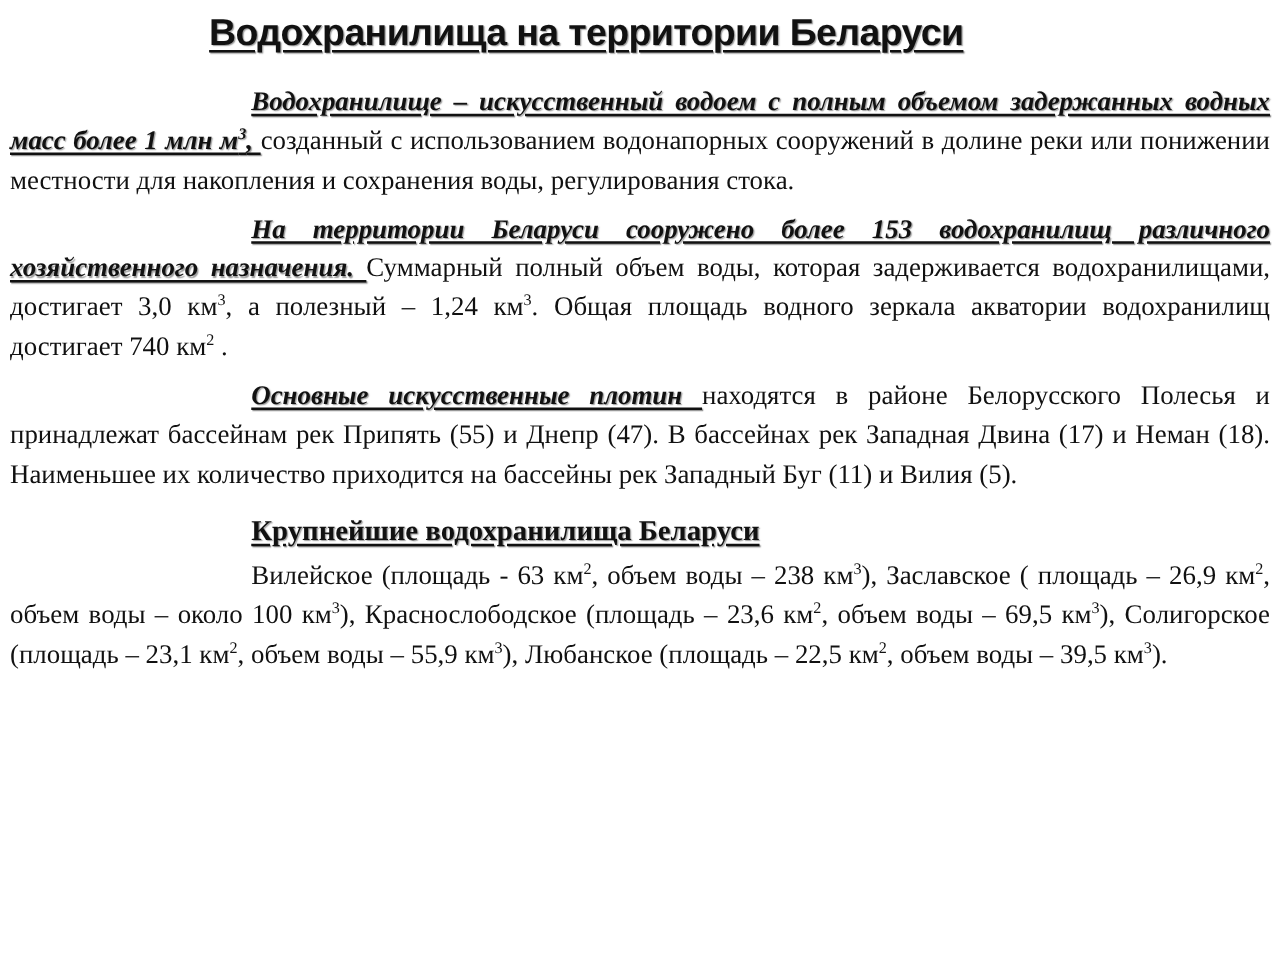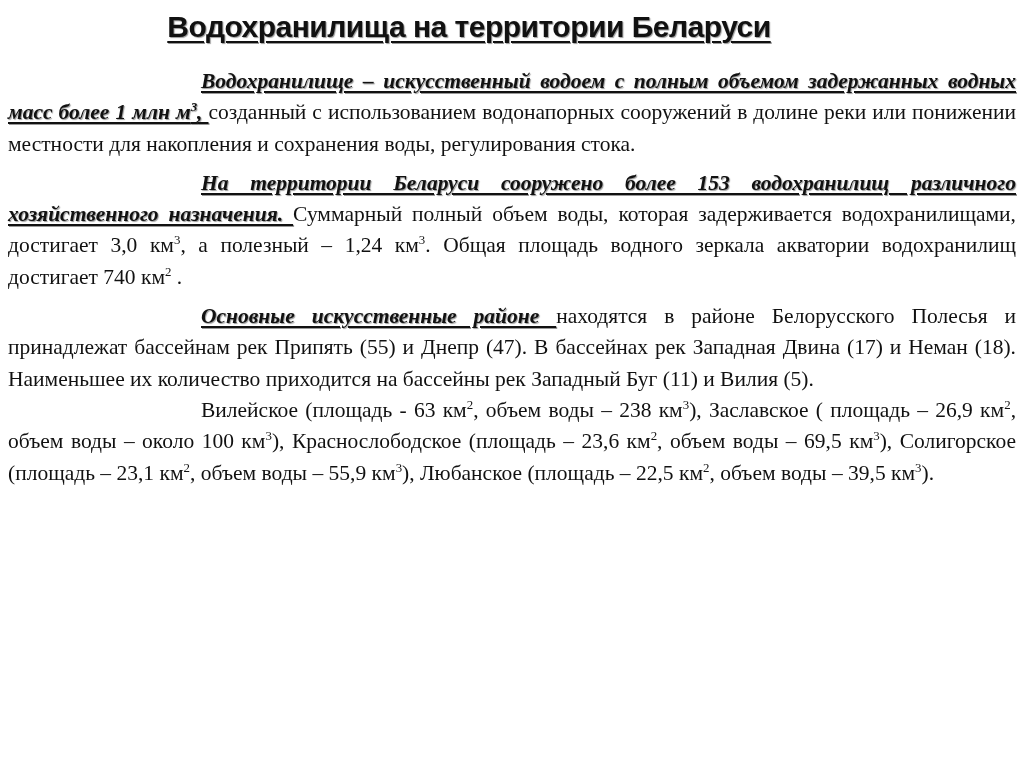--- a/index.html
+++ b/index.html
@@ -42,7 +42,7 @@
 
   <p class="gap"><span class="em">На территории Беларуси сооружено более 153 водохранилищ различного хозяйственного назначения. </span><span>Суммарный полный объем воды, которая задерживается водохранилищами, достигает 3,0 км</span><sup>3</sup><span>, а полезный – 1,24 км</span><sup>3</sup><span>. Общая площадь водного зеркала акватории водохранилищ достигает 740 км</span><sup>2</sup><span> .</span></p>
 
-  <p class="gap"><span class="em">Основные искусственные районе </span><span>находятся в районе Белорусского Полесья и принадлежат бассейнам рек Припять (55) и Днепр (47). В бассейнах рек Западная Двина (17) и Неман (18). Наименьшее их количество приходится на бассейны рек Западный Буг (11) и Вилия (5).</span></p>
+  <p class="gap"><span class="em">Основные искусственные плотин </span><span>находятся в районе Белорусского Полесья и принадлежат бассейнам рек Припять (55) и Днепр (47). В бассейнах рек Западная Двина (17) и Неман (18). Наименьшее их количество приходится на бассейны рек Западный Буг (11) и Вилия (5).</span></p>
 
 
   <p><span>Вилейское (площадь - 63 км</span><sup>2</sup><span>, объем воды – 238 км</span><sup>3</sup><span>), Заславское ( площадь – 26,9 км</span><sup>2</sup><span>, объем воды – около 100  км</span><sup>3</sup><span>), Краснослободское (площадь – 23,6 км</span><sup>2</sup><span>, объем воды – 69,5 км</span><sup>3</sup><span>), Солигорское (площадь – 23,1 км</span><sup>2</sup><span>, объем воды – 55,9 км</span><sup>3</sup><span>), Любанское (площадь – 22,5 км</span><sup>2</sup><span>, объем воды – 39,5 км</span><sup>3</sup><span>).</span></p>

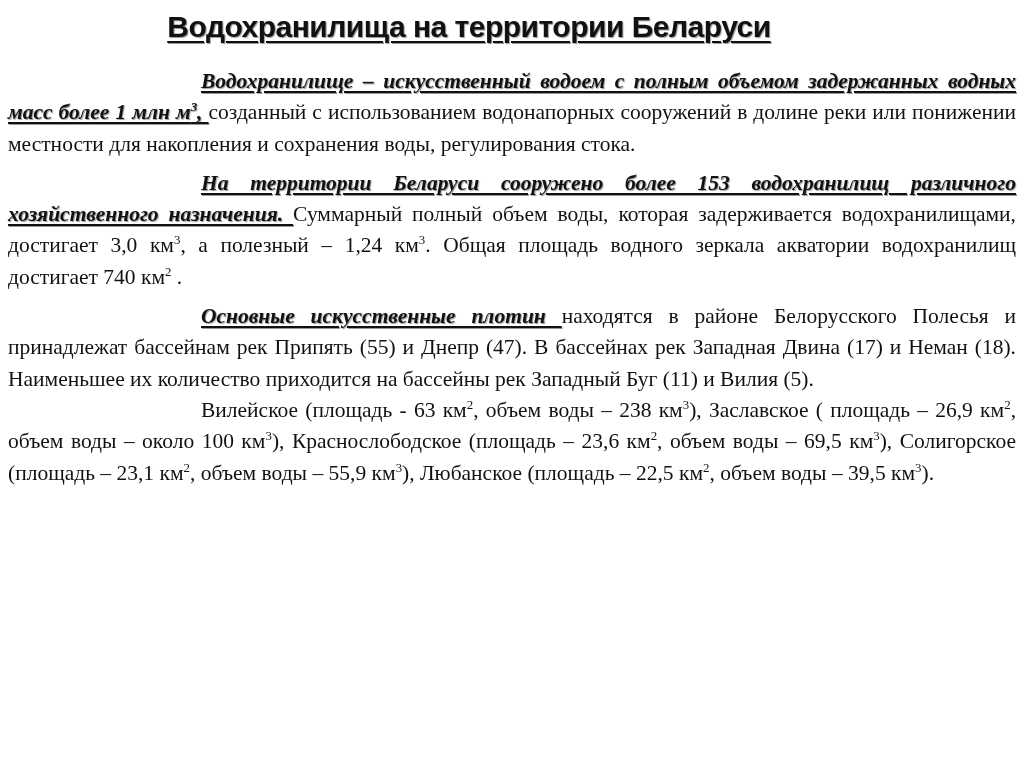--- a/index.html
+++ b/index.html
@@ -44,6 +44,7 @@
 
   <p class="gap"><span class="em">Основные искусственные плотин </span><span>находятся в районе Белорусского Полесья и принадлежат бассейнам рек Припять (55) и Днепр (47). В бассейнах рек Западная Двина (17) и Неман (18). Наименьшее их количество приходится на бассейны рек Западный Буг (11) и Вилия (5).</span></p>
 
+  <div class="subhead"><span>Крупнейшие водохранилища Беларуси</span></div>
 
   <p><span>Вилейское (площадь - 63 км</span><sup>2</sup><span>, объем воды – 238 км</span><sup>3</sup><span>), Заславское ( площадь – 26,9 км</span><sup>2</sup><span>, объем воды – около 100  км</span><sup>3</sup><span>), Краснослободское (площадь – 23,6 км</span><sup>2</sup><span>, объем воды – 69,5 км</span><sup>3</sup><span>), Солигорское (площадь – 23,1 км</span><sup>2</sup><span>, объем воды – 55,9 км</span><sup>3</sup><span>), Любанское (площадь – 22,5 км</span><sup>2</sup><span>, объем воды – 39,5 км</span><sup>3</sup><span>).</span></p>
 

